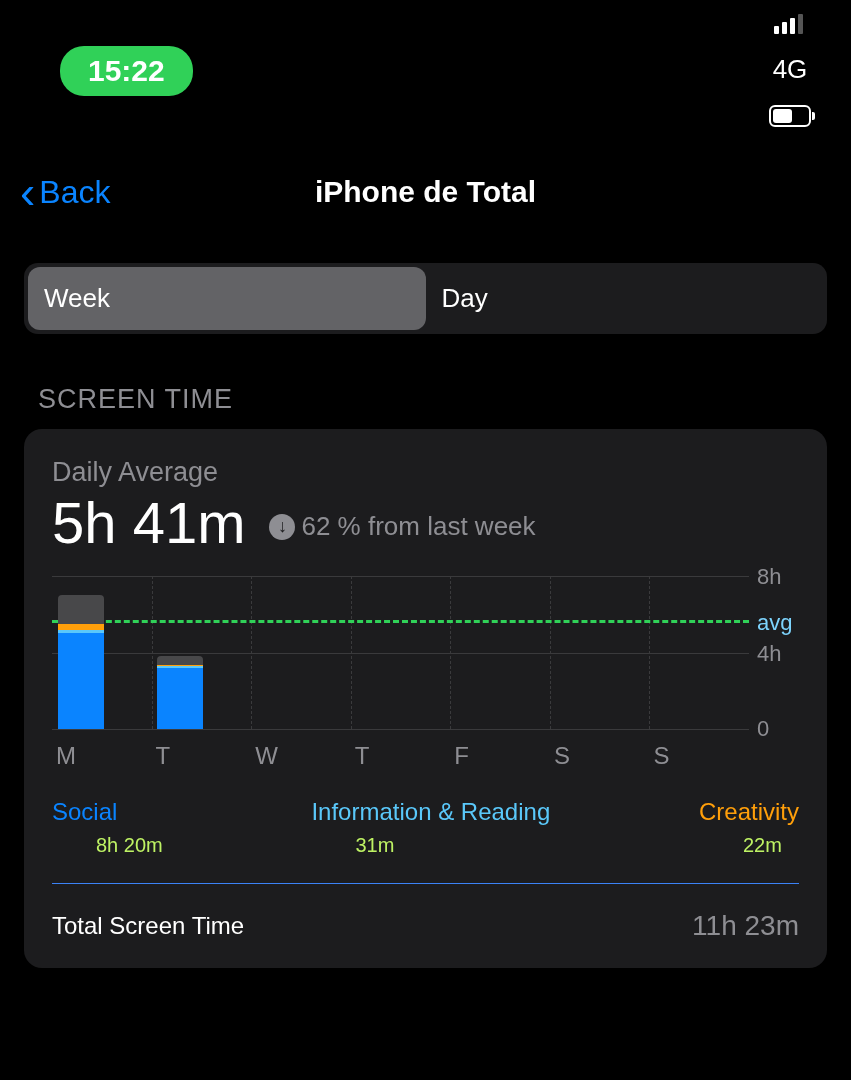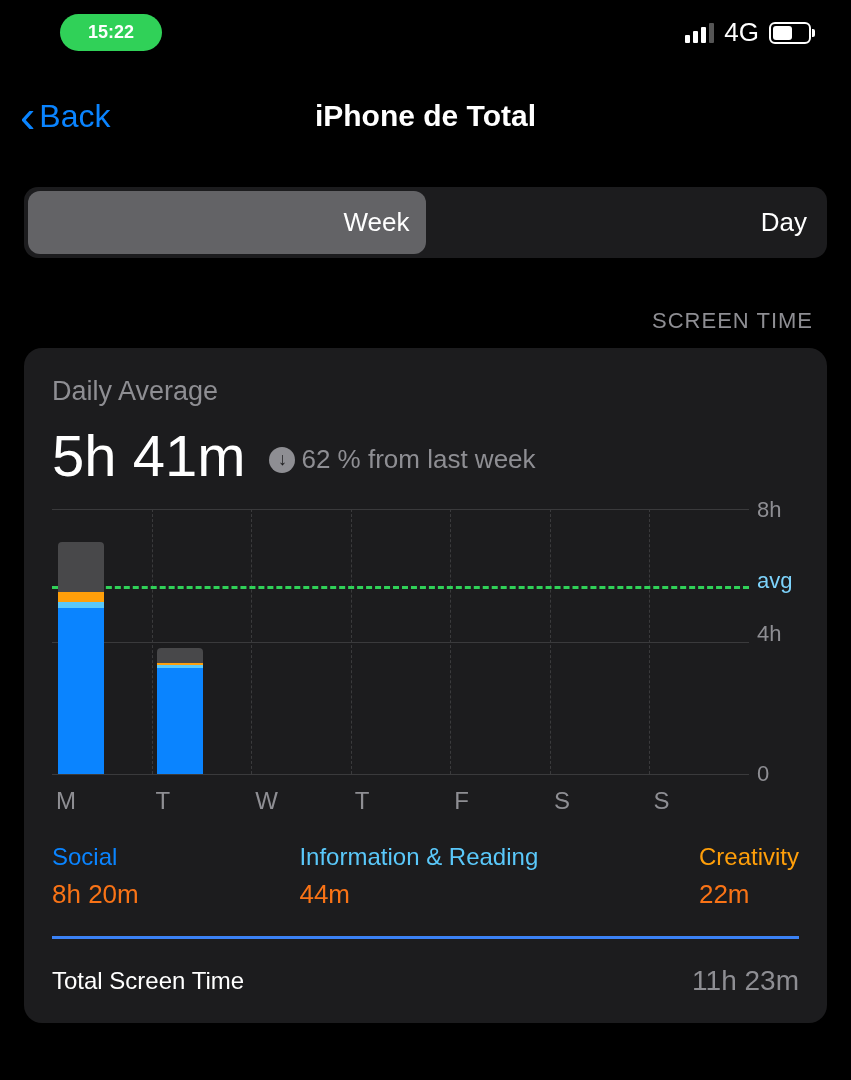--- a/index.html
+++ b/index.html
@@ -26,7 +26,7 @@
       color: #fff;
       padding: 8px 28px;
       border-radius: 24px;
-      font-size: 18px;
+      font-size: 30px;
       font-weight: 600;
     }
     .status-right {

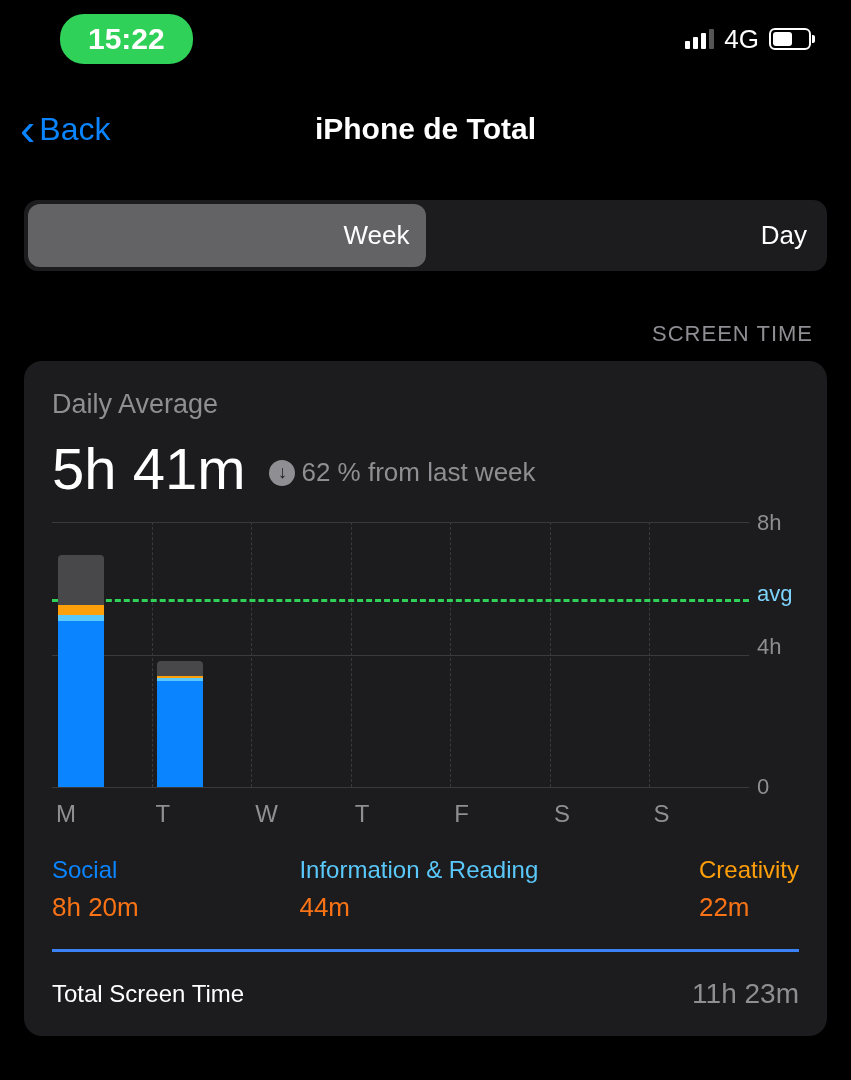--- a/index.html
+++ b/index.html
@@ -32,7 +32,8 @@
     .status-right {
       display: flex;
       align-items: center;
-      gap: 6px;
+      gap: 20px;
+      flex-direction: column;
     }
     .signal-bars {
       display: flex;

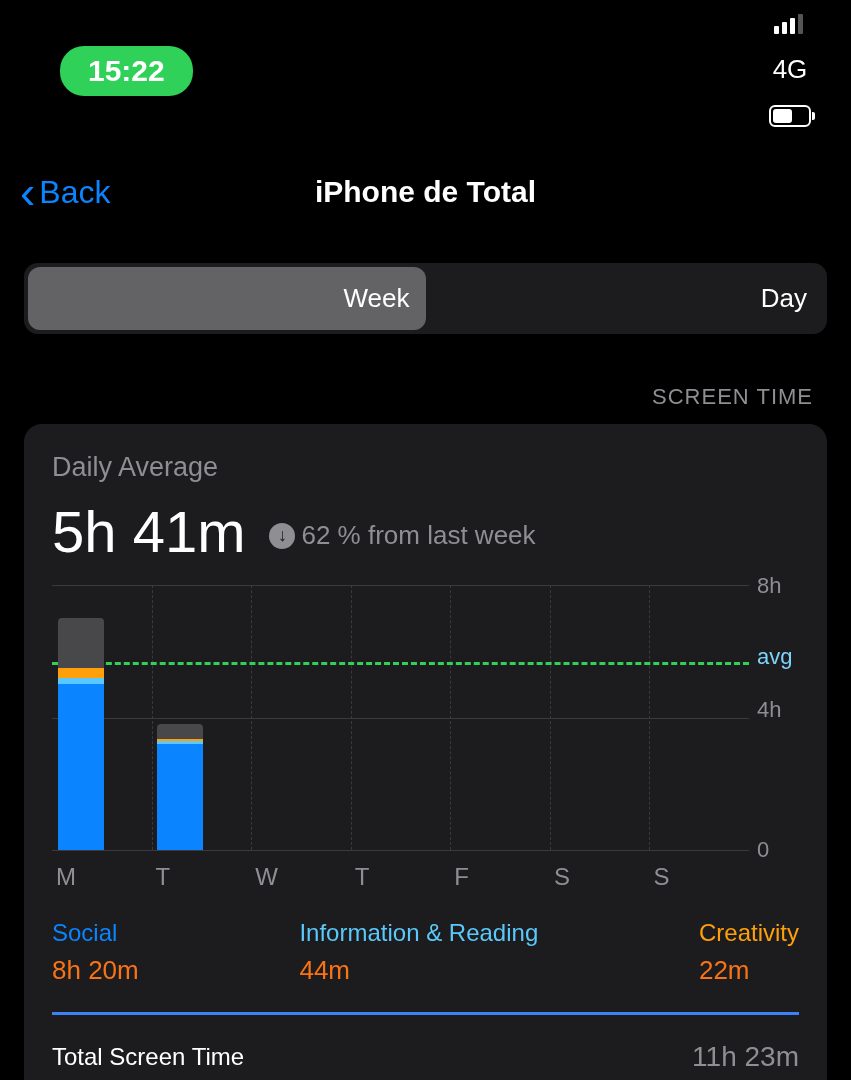--- a/index.html
+++ b/index.html
@@ -116,7 +116,7 @@
     }
     .segment {
       flex: 1;
-      text-align: right;
+      text-align: left;
       padding: 16px;
       font-size: 26px;
       border-radius: 12px;

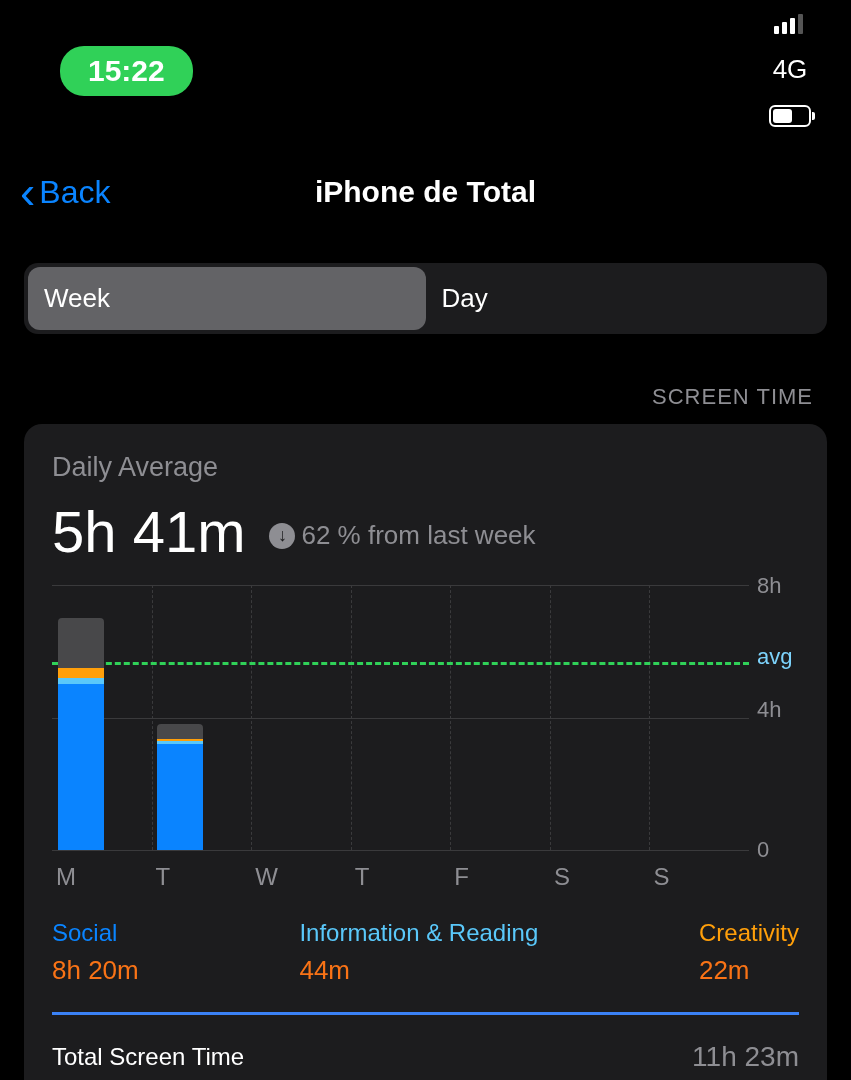--- a/index.html
+++ b/index.html
@@ -128,10 +128,9 @@
     }
     .section-header {
       color: #8e8e93;
-      font-size: 22px;
+      font-size: 27px;
       letter-spacing: 1px;
       padding: 20px 38px 14px;
-      text-align: right;
     }
     .card {
       margin: 0 24px;

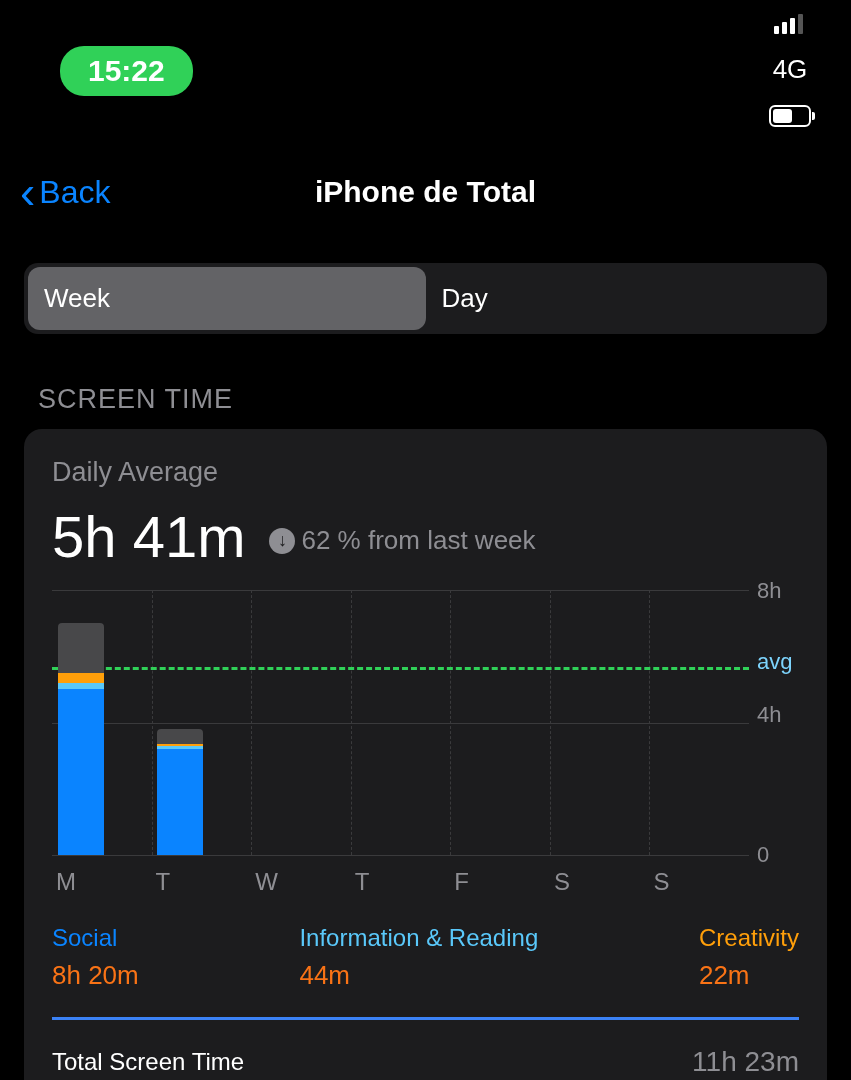--- a/index.html
+++ b/index.html
@@ -141,7 +141,7 @@
     .daily-avg-label {
       color: #8e8e93;
       font-size: 27px;
-      margin-bottom: 20px;
+      margin-bottom: 6px;
     }
     .daily-avg-row {
       display: flex;

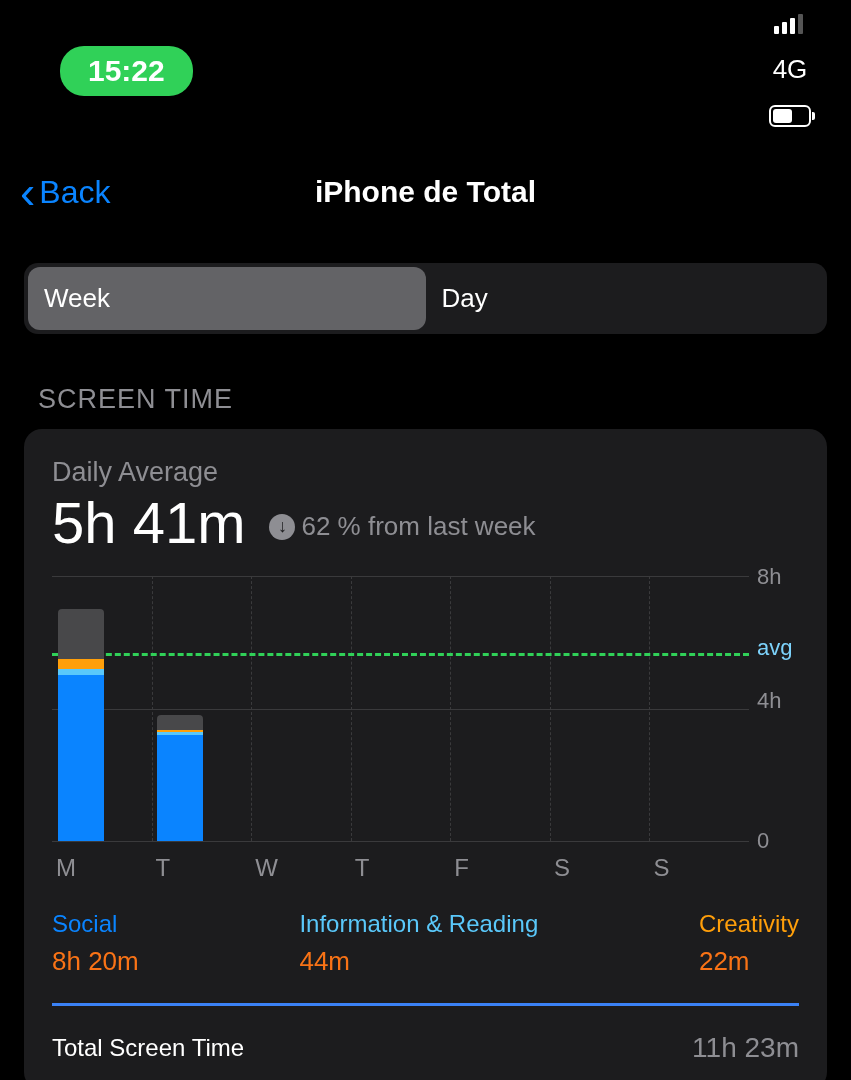--- a/index.html
+++ b/index.html
@@ -176,7 +176,7 @@
     .chart-area {
       margin-top: 24px;
       position: relative;
-      height: 266px;
+      height: 154px;
       display: flex;
     }
     .chart-plot {

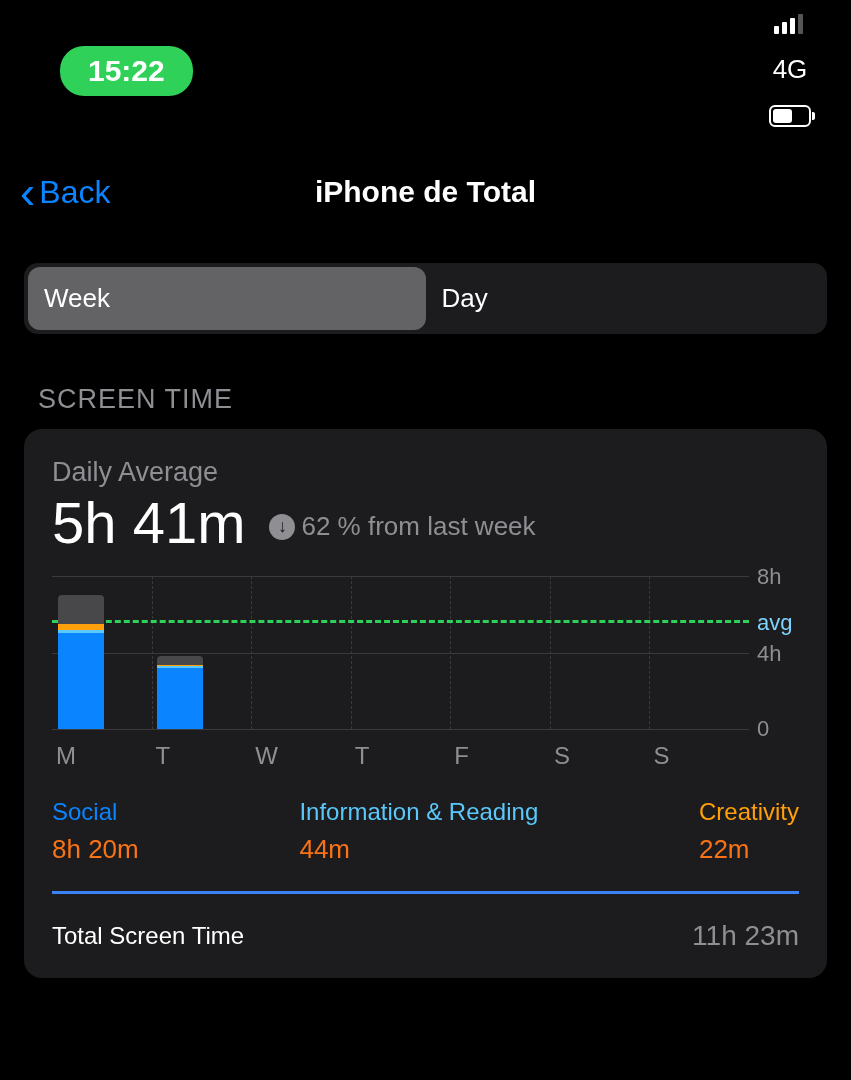--- a/index.html
+++ b/index.html
@@ -264,7 +264,7 @@
       justify-content: space-between;
       margin-top: 28px;
       padding-bottom: 26px;
-      border-bottom: 3px solid #3b82f6;
+      border-bottom: 1px solid #3b82f6;
     }
     .category {
       display: flex;

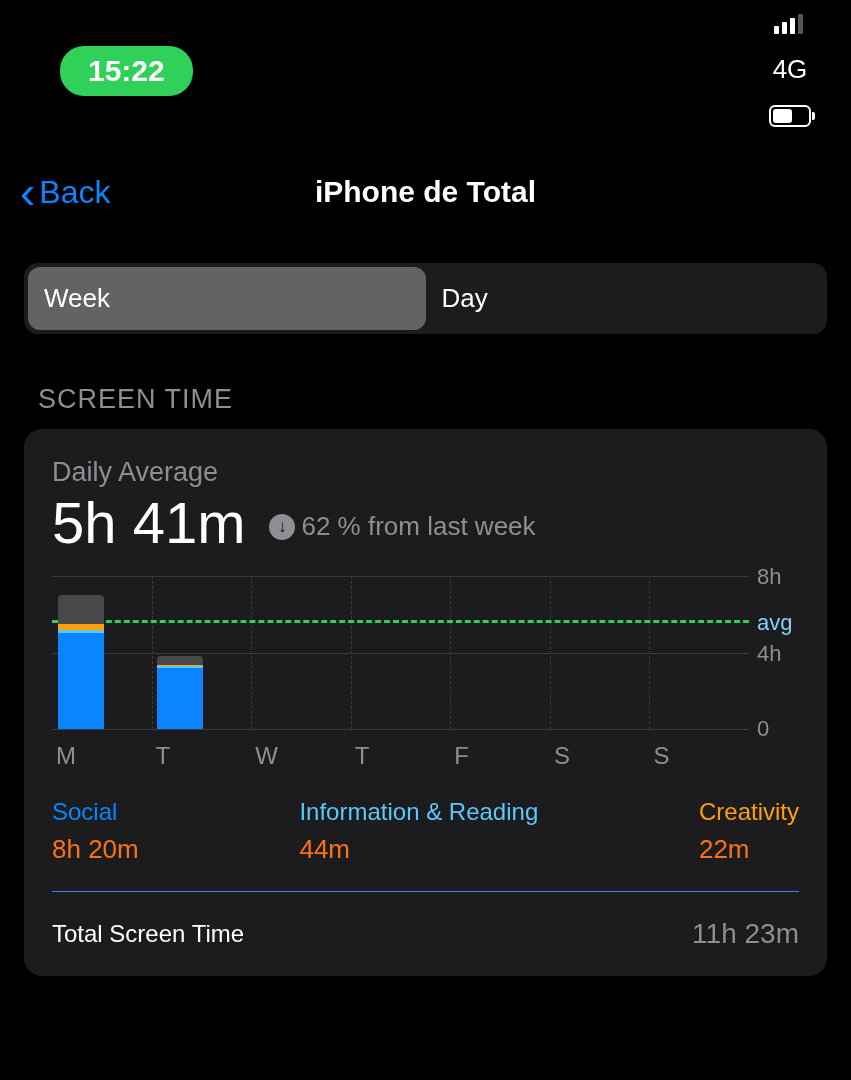--- a/index.html
+++ b/index.html
@@ -275,8 +275,9 @@
       font-size: 24px;
     }
     .cat-value {
-      font-size: 26px;
-      color: #f97316;
+      font-size: 20px;
+      color: #bef264;
+      margin-left: 44px;
     }
     .cat-social .cat-label { color: #0a84ff; }
     .cat-info .cat-label { color: #5ac8fa; }

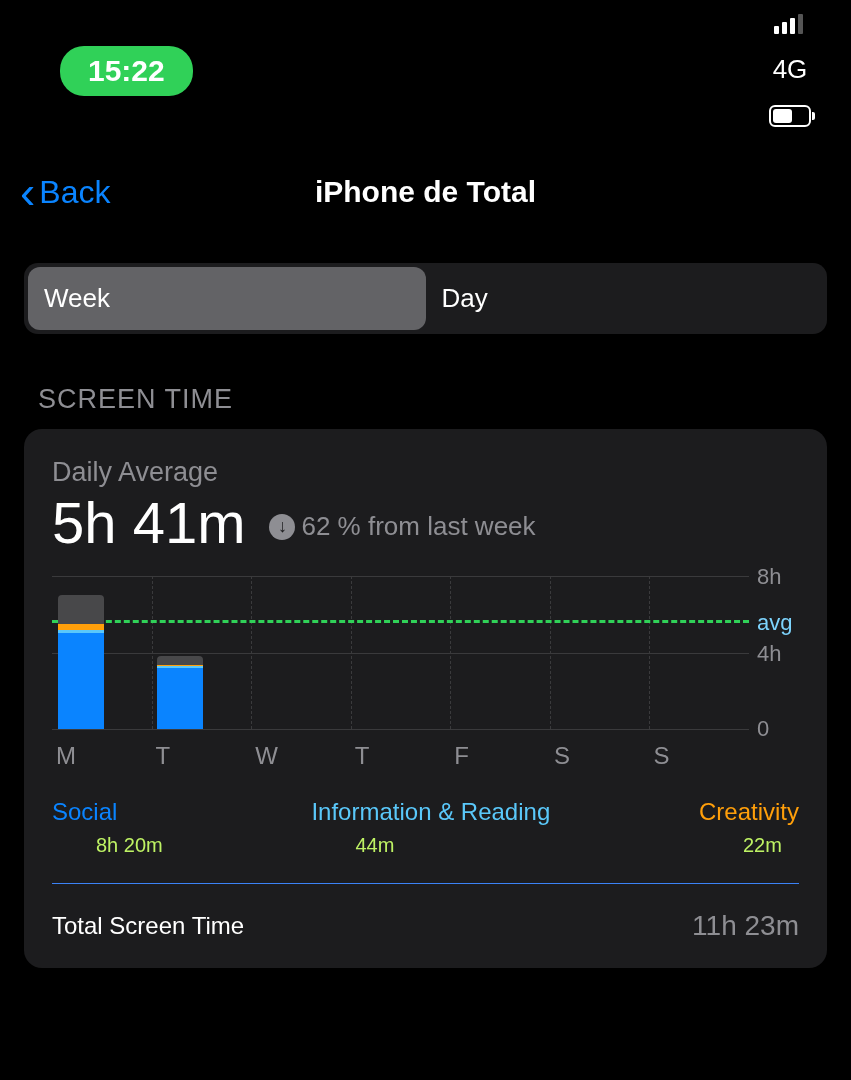--- a/index.html
+++ b/index.html
@@ -400,7 +400,7 @@
     </div>
     <div class="category cat-info">
       <div class="cat-label">Information &amp; Reading</div>
-      <div class="cat-value">44m</div>
+      <div class="cat-value">31m</div>
     </div>
     <div class="category cat-creativity">
       <div class="cat-label">Creativity</div>

